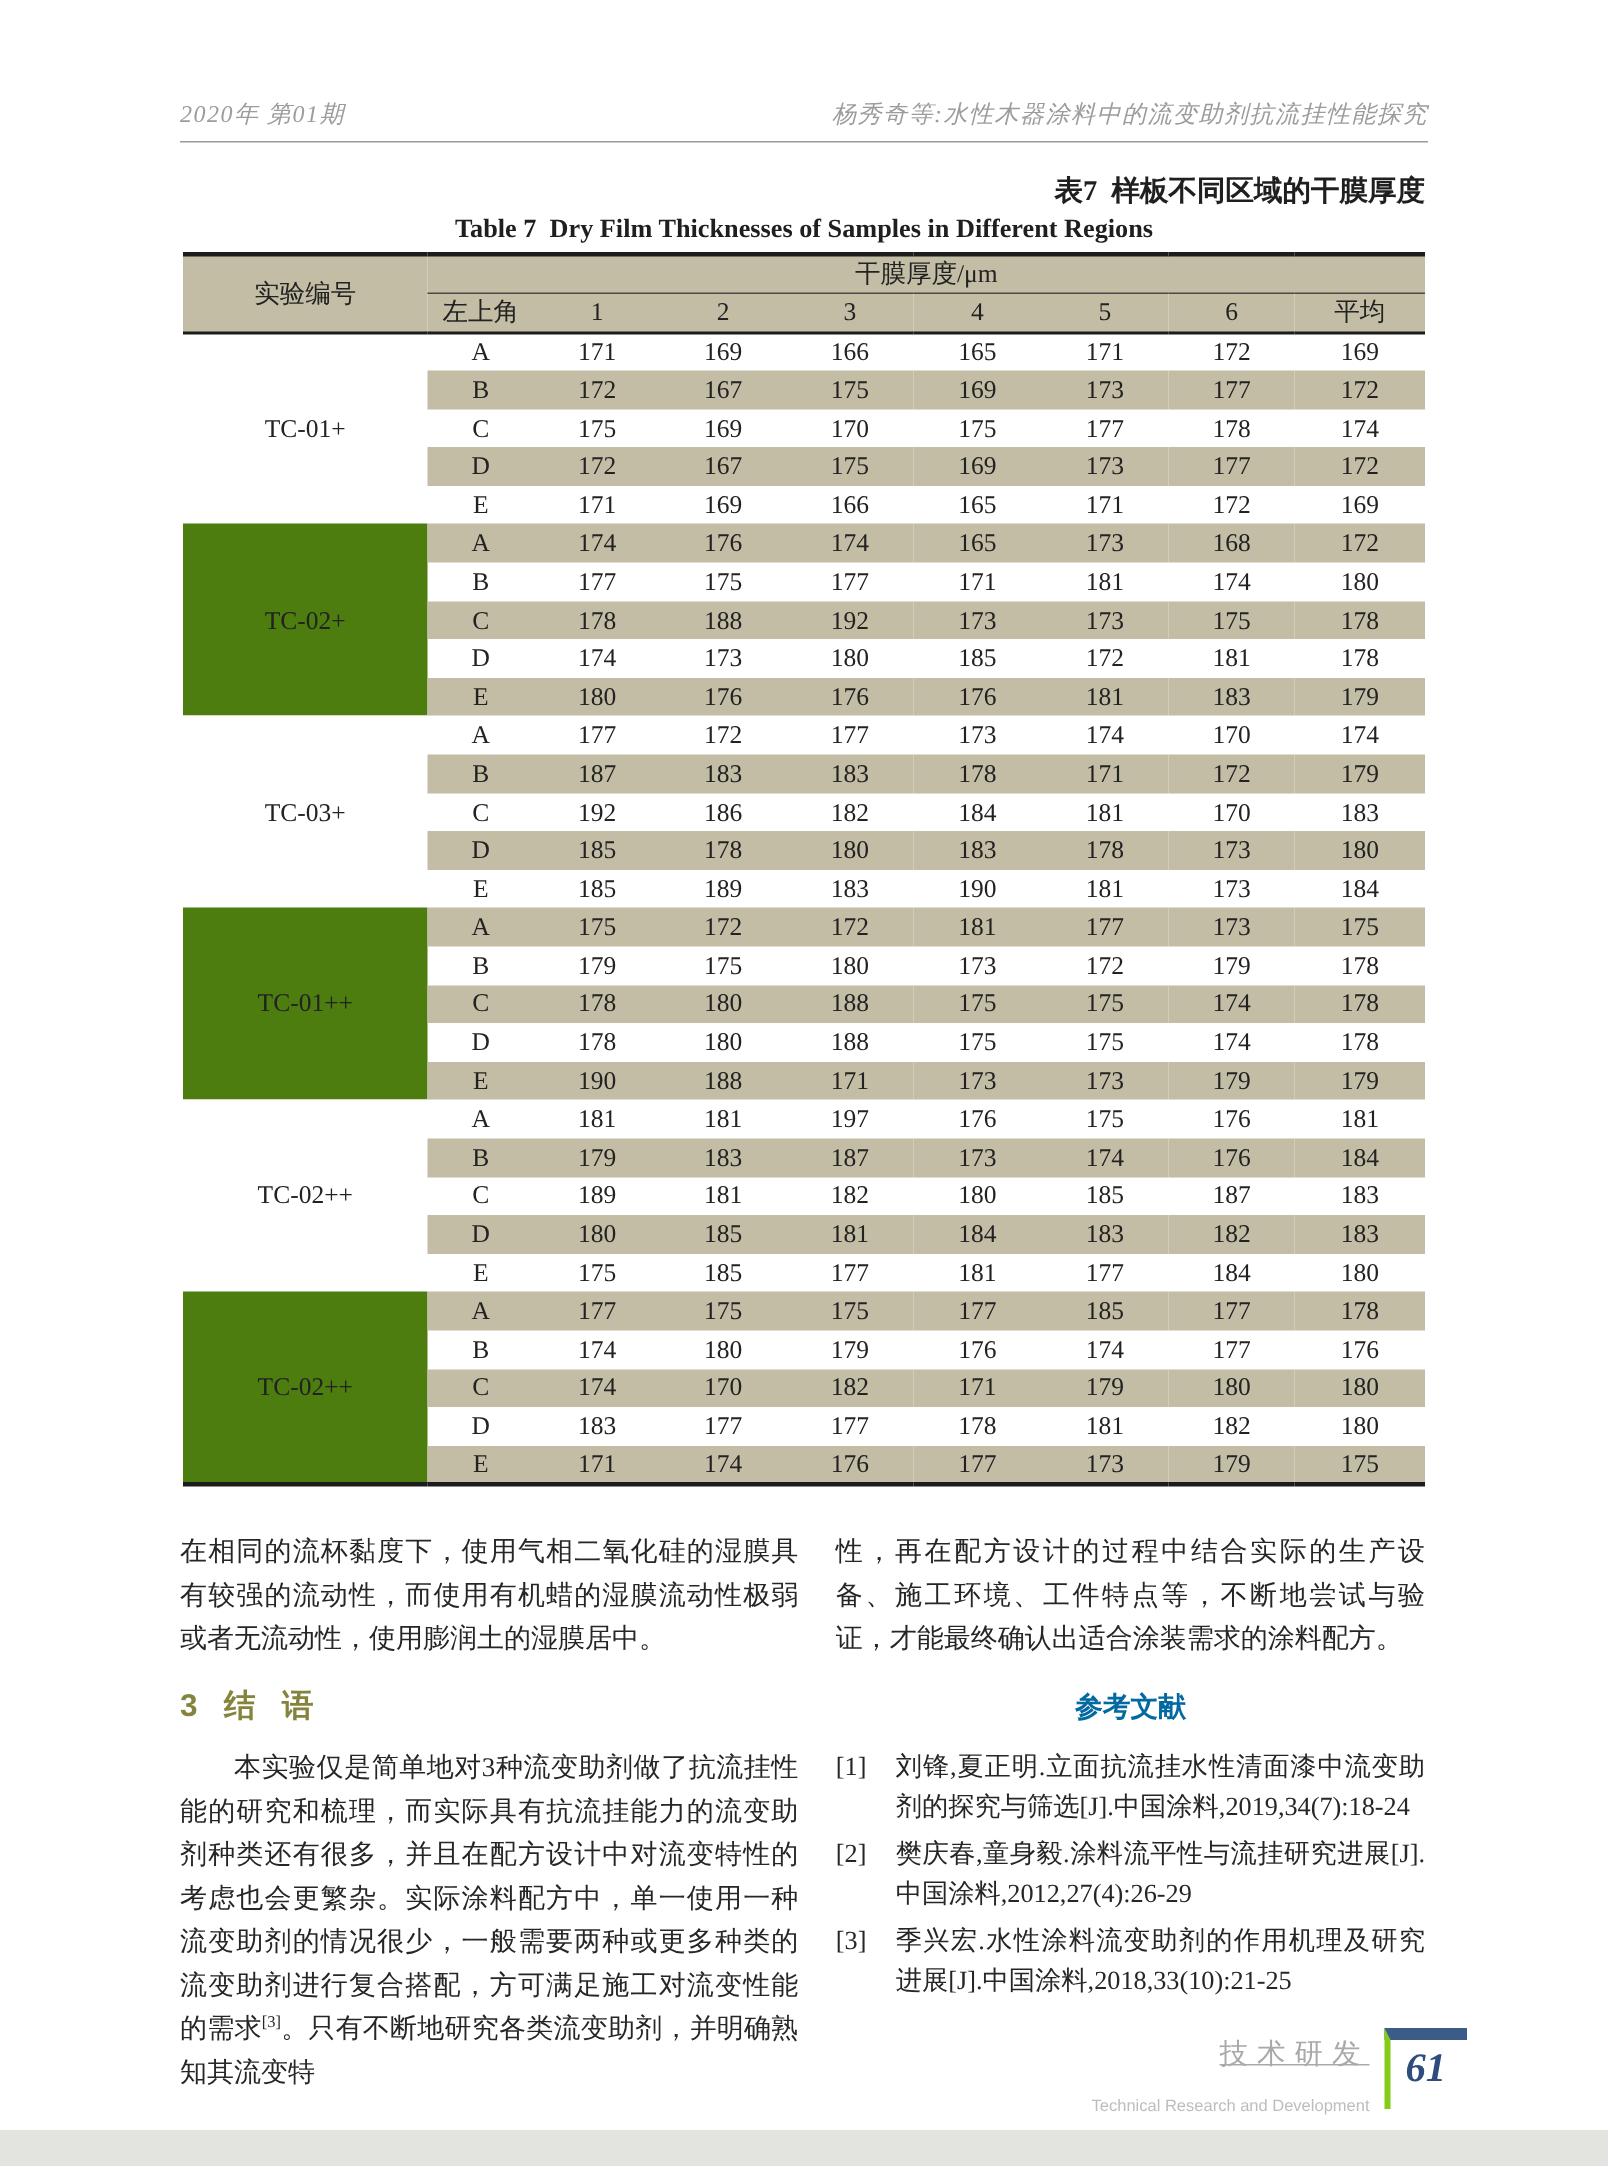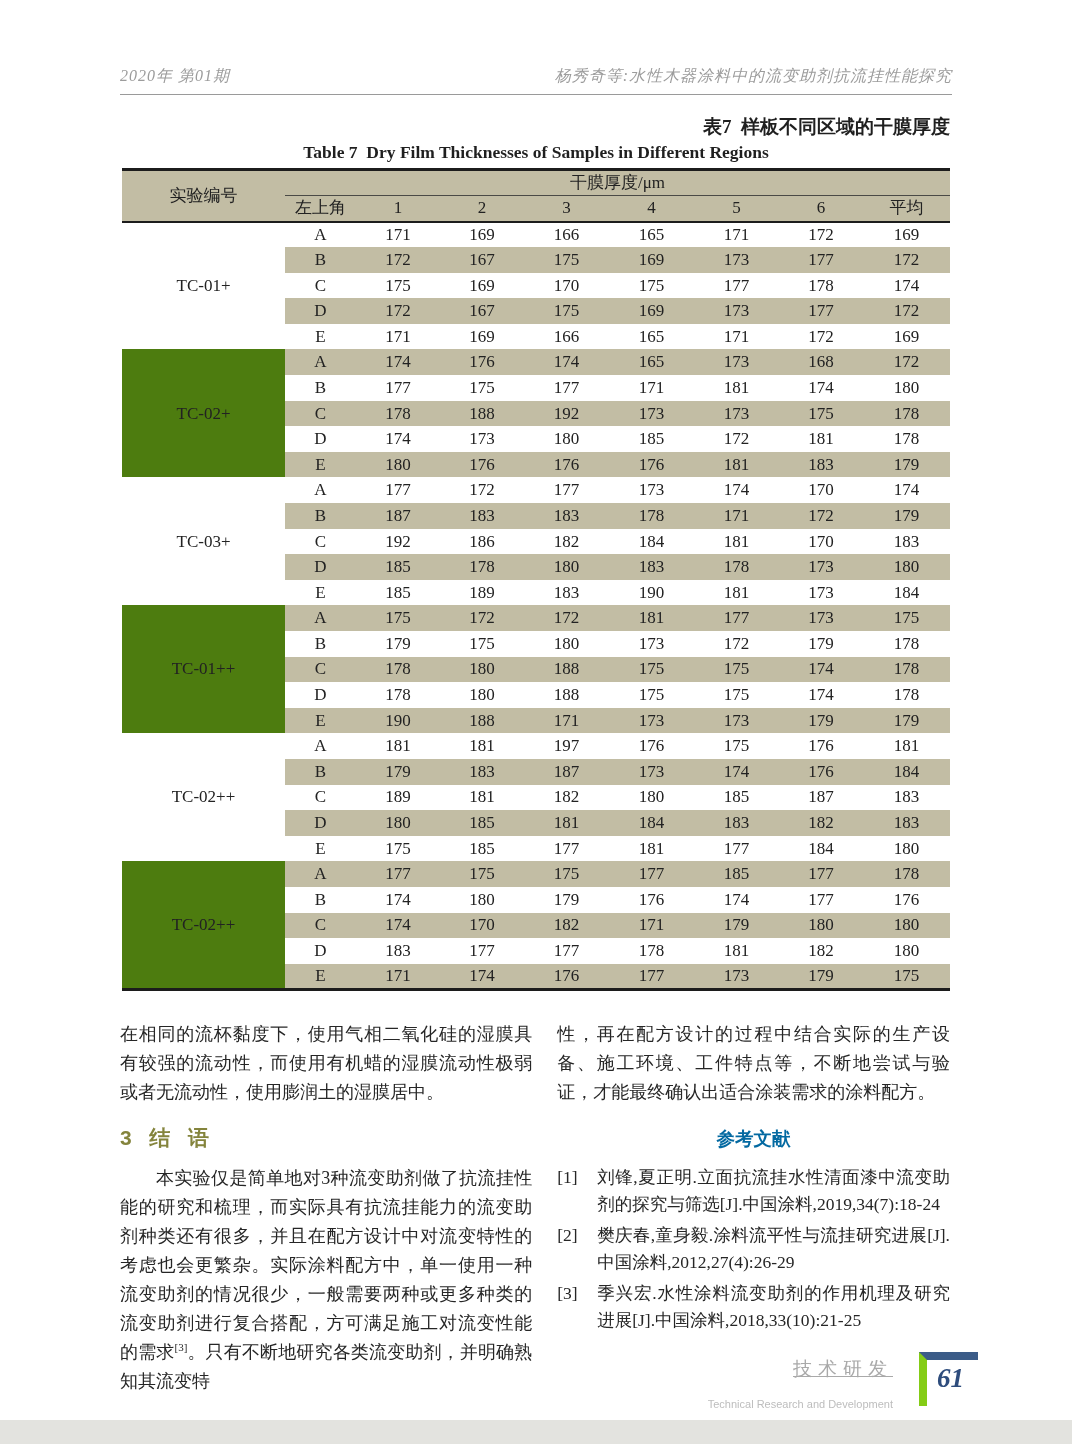--- a/index.html
+++ b/index.html
@@ -82,7 +82,7 @@
   .footer-en { font-size:11px; color:#bdbdbd; margin-top:16px;
                font-family:"Liberation Sans", sans-serif; }
   .pagenum-box {
-    margin-left:26px; border-top:8px solid #3b5c88; border-left:8px solid #84cc16;
+    margin-left:10px; border-top:8px solid #3b5c88; border-left:4px solid #84cc16;
     padding:3px 14px 12px 10px;
   }
   .pagenum { font-size:27px; font-weight:bold; font-style:italic; color:#2e4c7c; }

